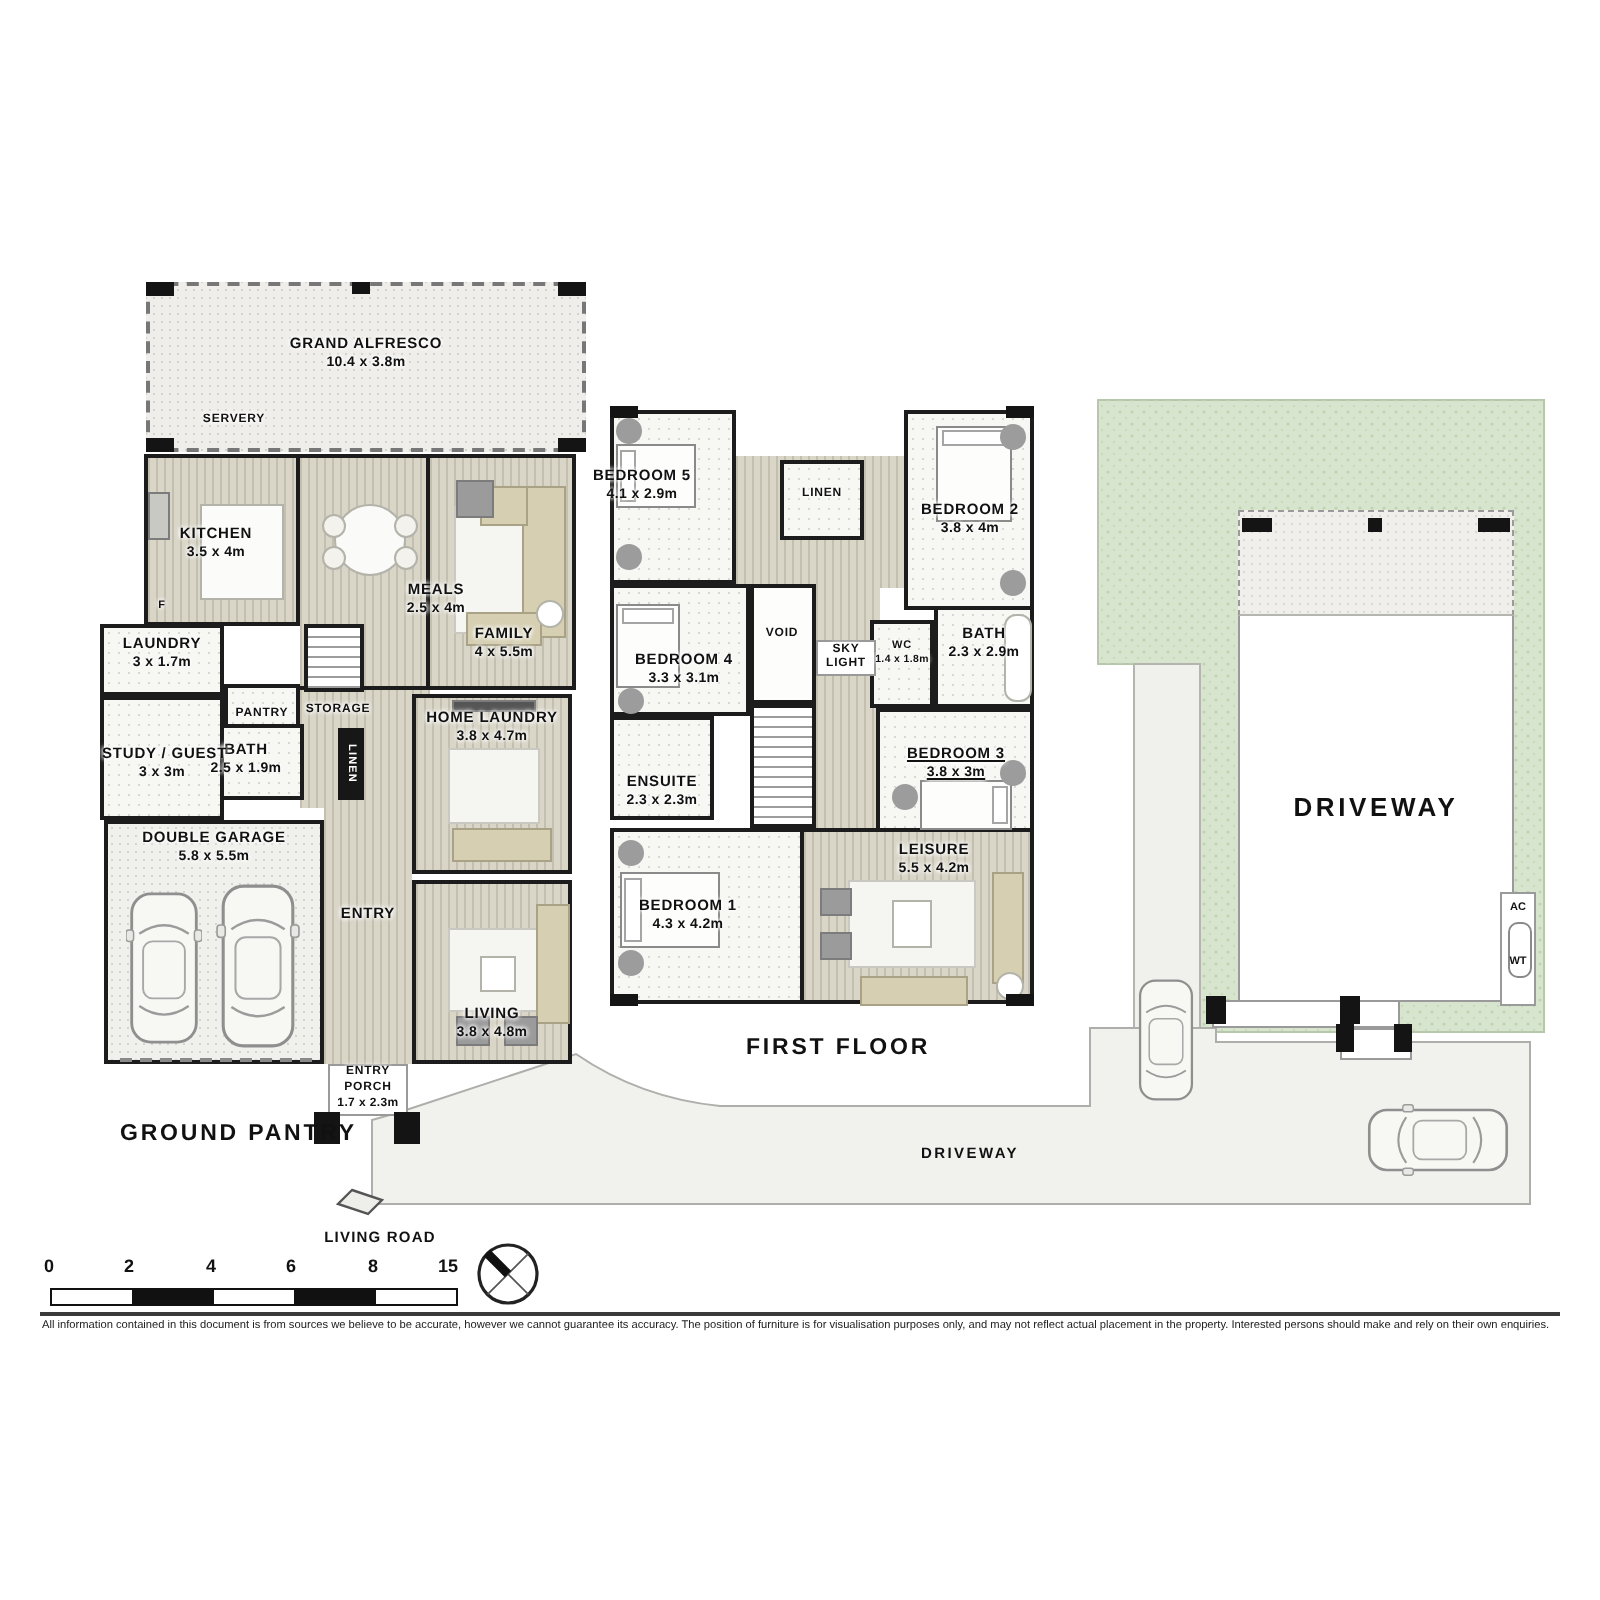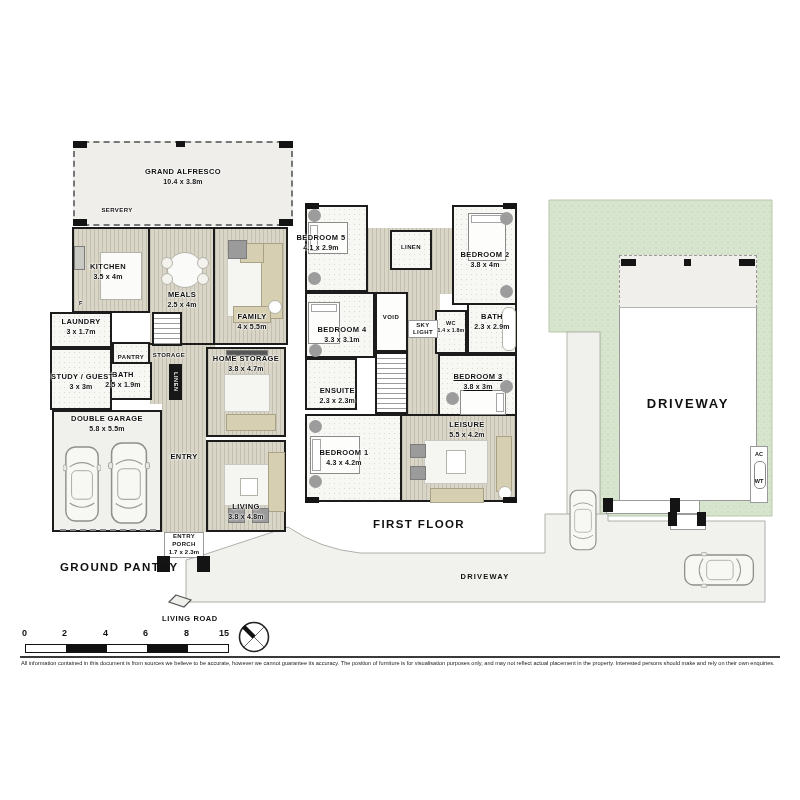--- a/index.html
+++ b/index.html
@@ -91,7 +91,7 @@
 <div class="tbl circ" style="left:197px;top:257px;width:10px;height:10px;"></div>
 <div class="tbl circ" style="left:161px;top:273px;width:10px;height:10px;"></div>
 <div class="tbl circ" style="left:197px;top:273px;width:10px;height:10px;"></div>
-<div class="rlabel" style="left:152px;top:290px;width:60px;">
+<div class="rlabel" style="left:152px;top:290px;width:60px;padding-left:36px;">
   <span class="rname">MEALS</span>
   <span class="rdims">2.5 x 4m</span>
 </div>

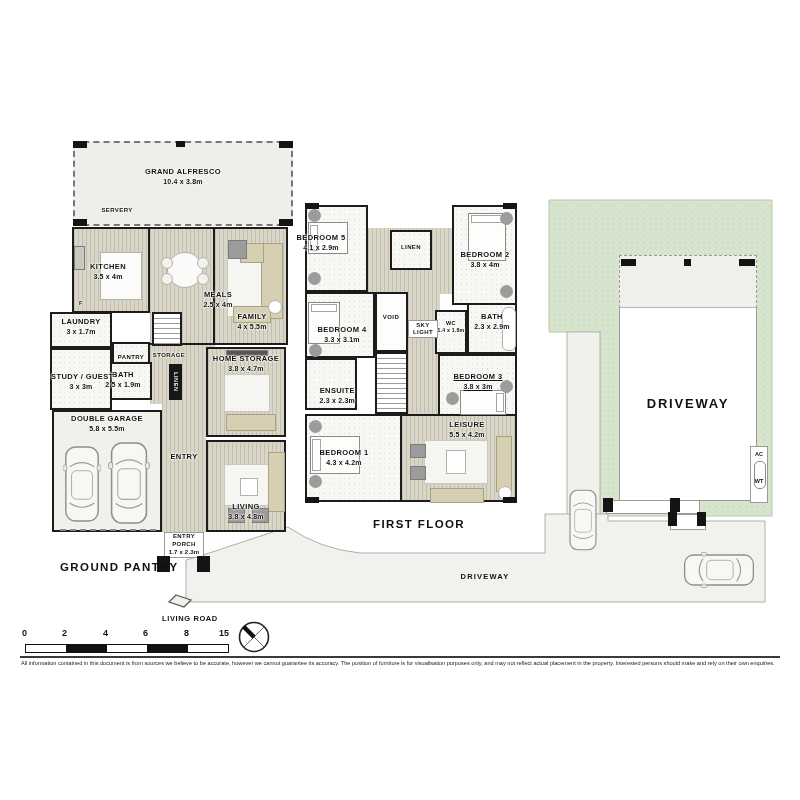--- a/index.html
+++ b/index.html
@@ -172,7 +172,7 @@
 <div class="rug" style="left:224px;top:374px;width:44px;height:36px;"></div>
 <div class="sofa" style="left:226px;top:414px;width:48px;height:15px;"></div>
 <div class="rlabel" style="left:210px;top:354px;width:72px;">
-  <span class="rname">HOME STORAGE</span>
+  <span class="rname">HOME LAUNDRY</span>
   <span class="rdims">3.8 x 4.7m</span>
 </div>
 

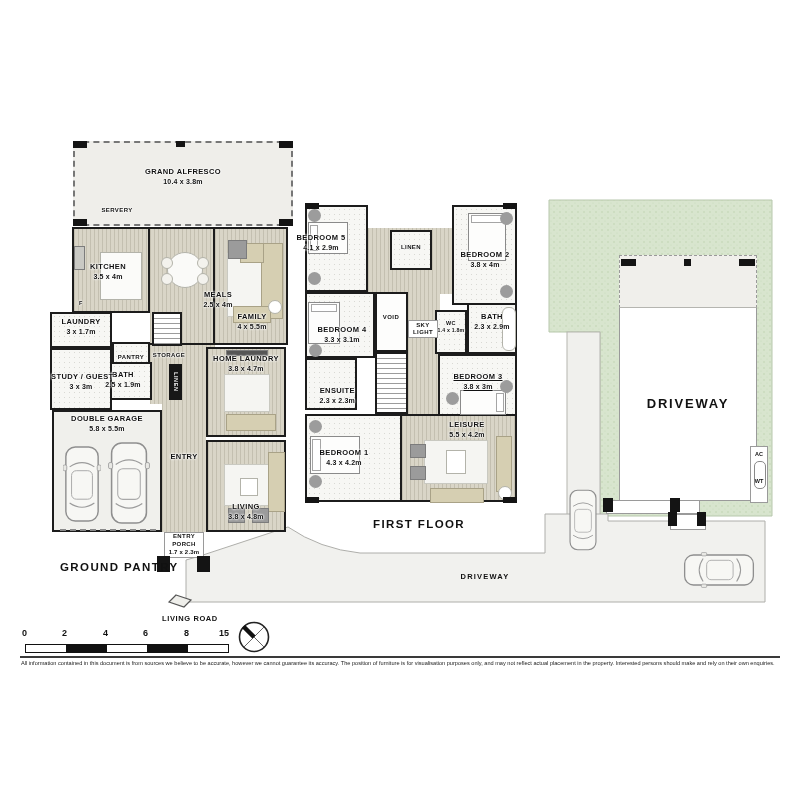--- a/index.html
+++ b/index.html
@@ -264,7 +264,7 @@
 </div>
 
 <div class="room cw" style="left:305px;top:358px;width:52px;height:52px;z-index:2;"></div>
-<div class="rlabel" style="left:307px;top:386px;width:48px;text-align:right;">
+<div class="rlabel" style="left:307px;top:386px;width:48px;">
   <span class="rname">ENSUITE</span>
   <span class="rdims">2.3 x 2.3m</span>
 </div>

